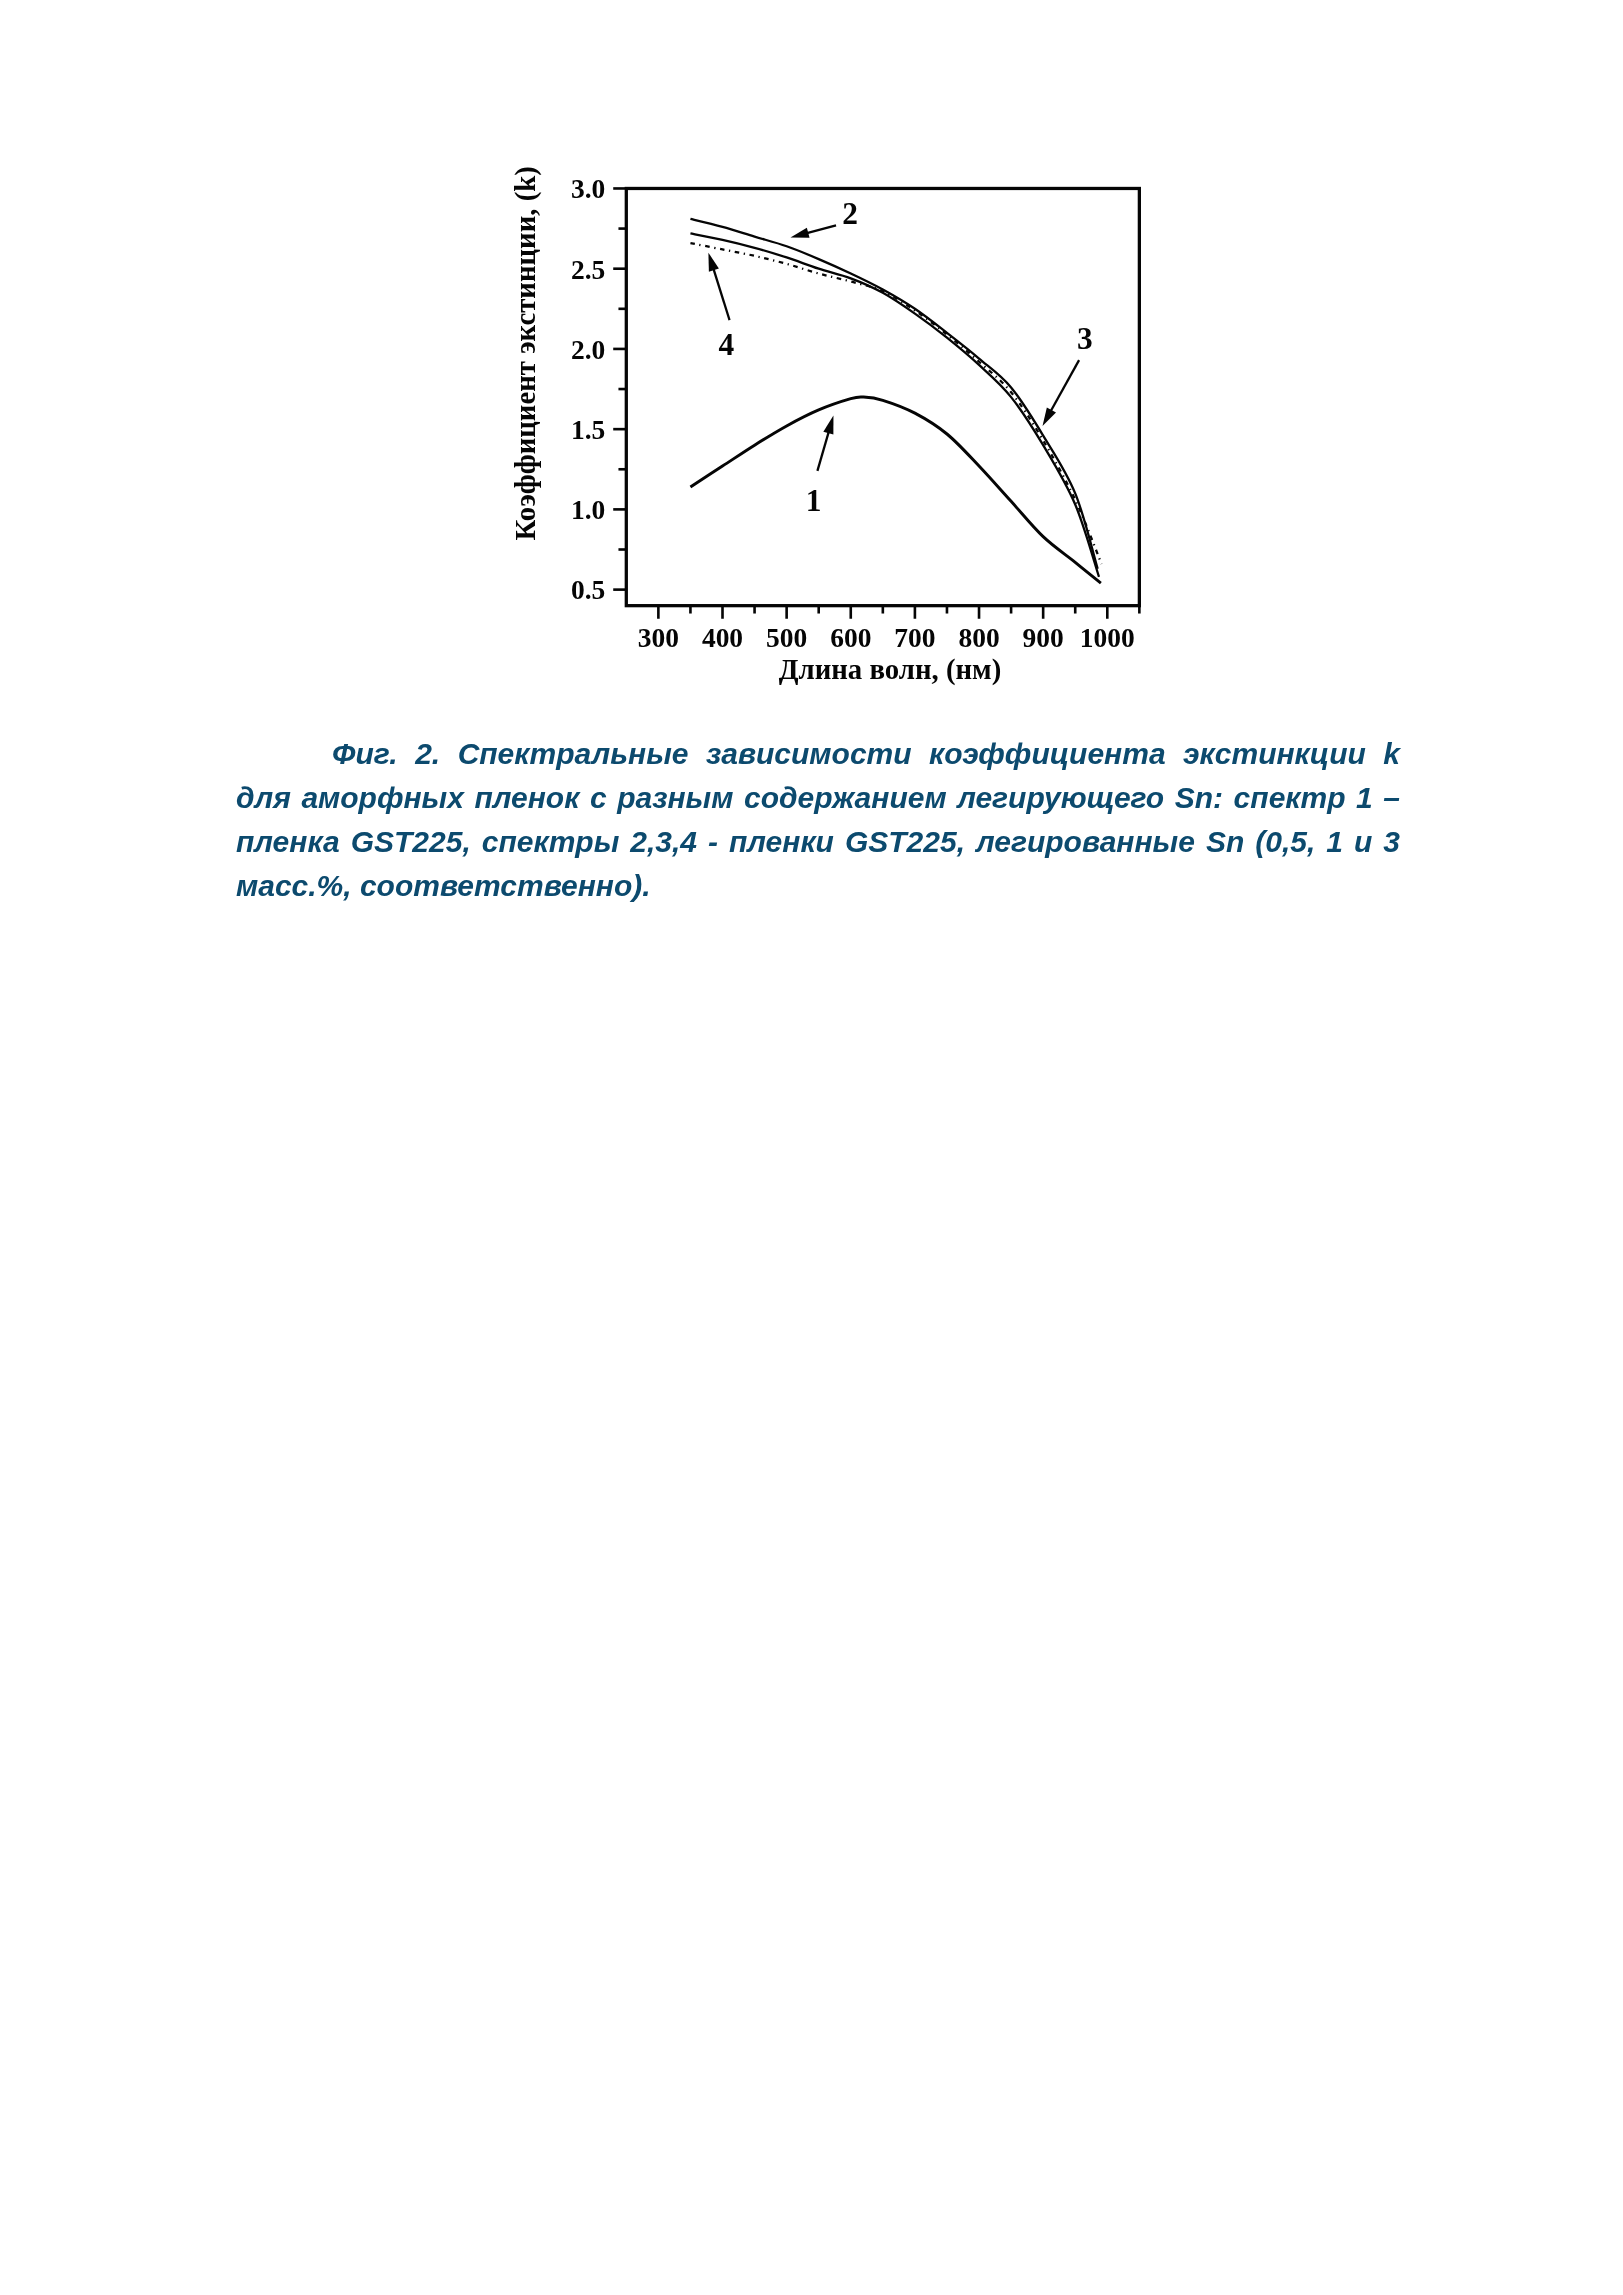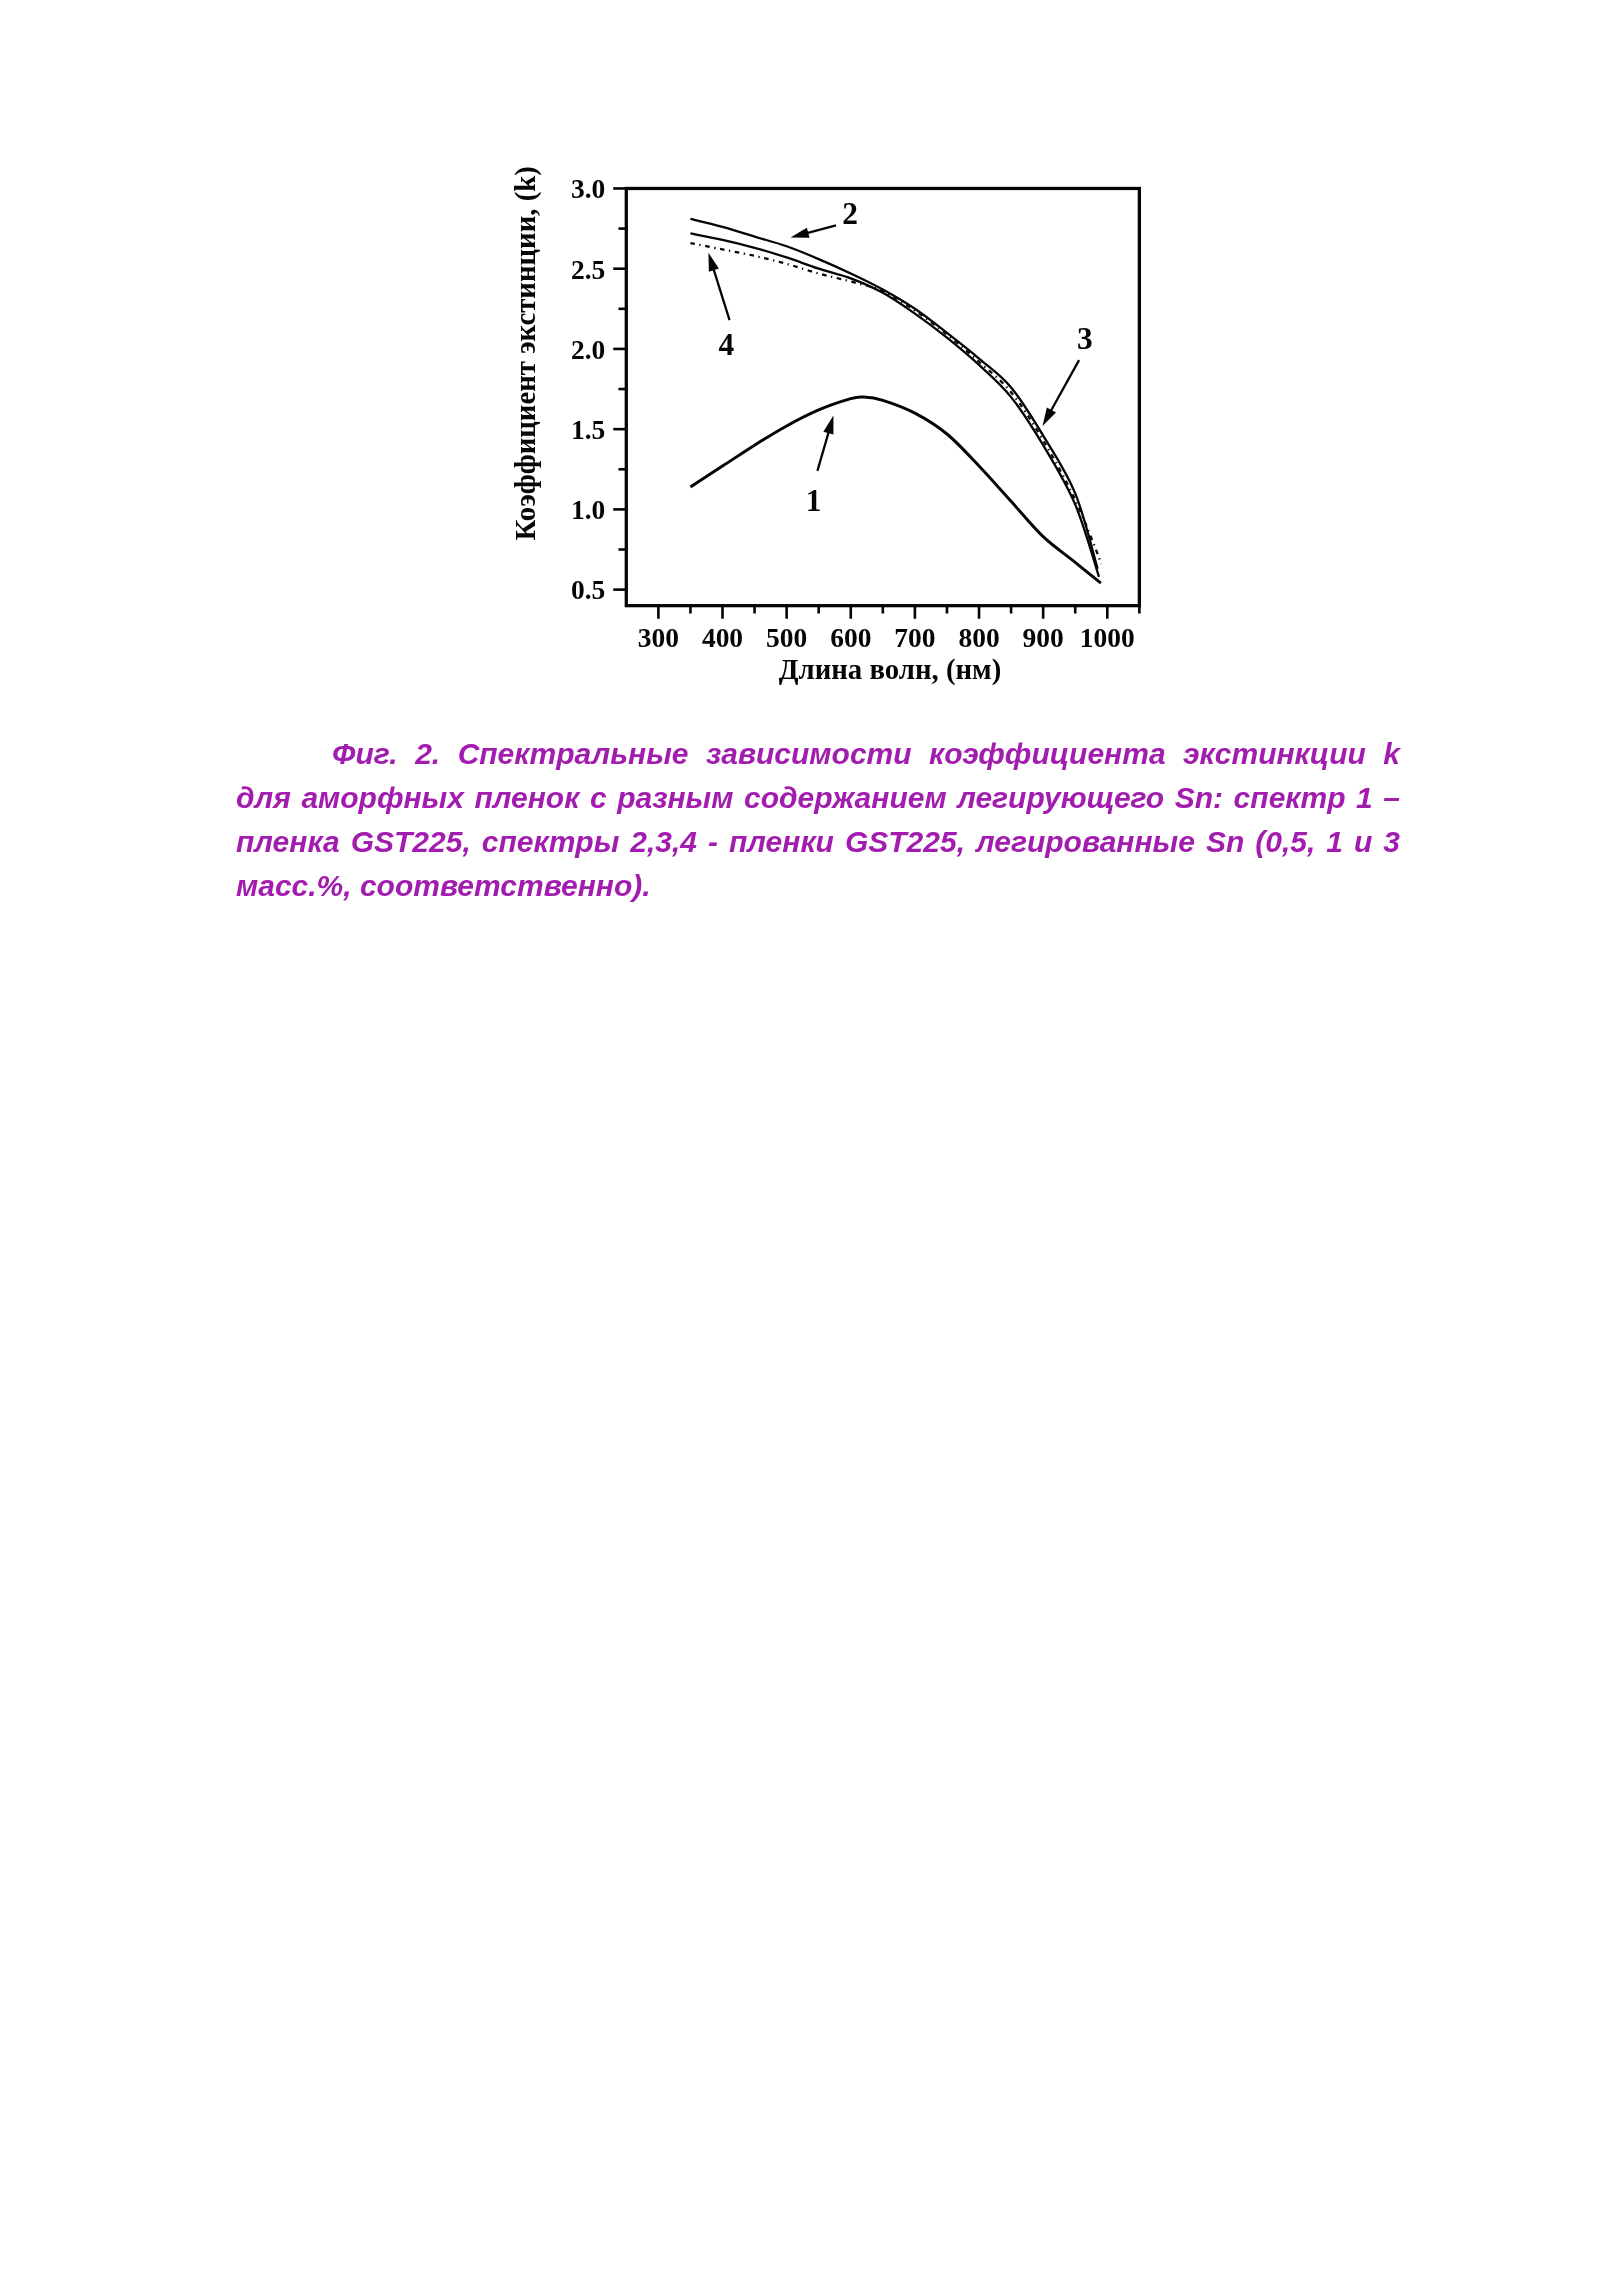--- a/index.html
+++ b/index.html
@@ -17,7 +17,7 @@
   .caption {
     position:absolute; left:236px; top:732px; width:1164px;
     font:italic 700 30px/44px "Liberation Sans", sans-serif;
-    color:#a21caf;
+    color:#0c4a6e;
     text-align:justify;
   }
   .caption p { margin:0; text-indent:96px; }

